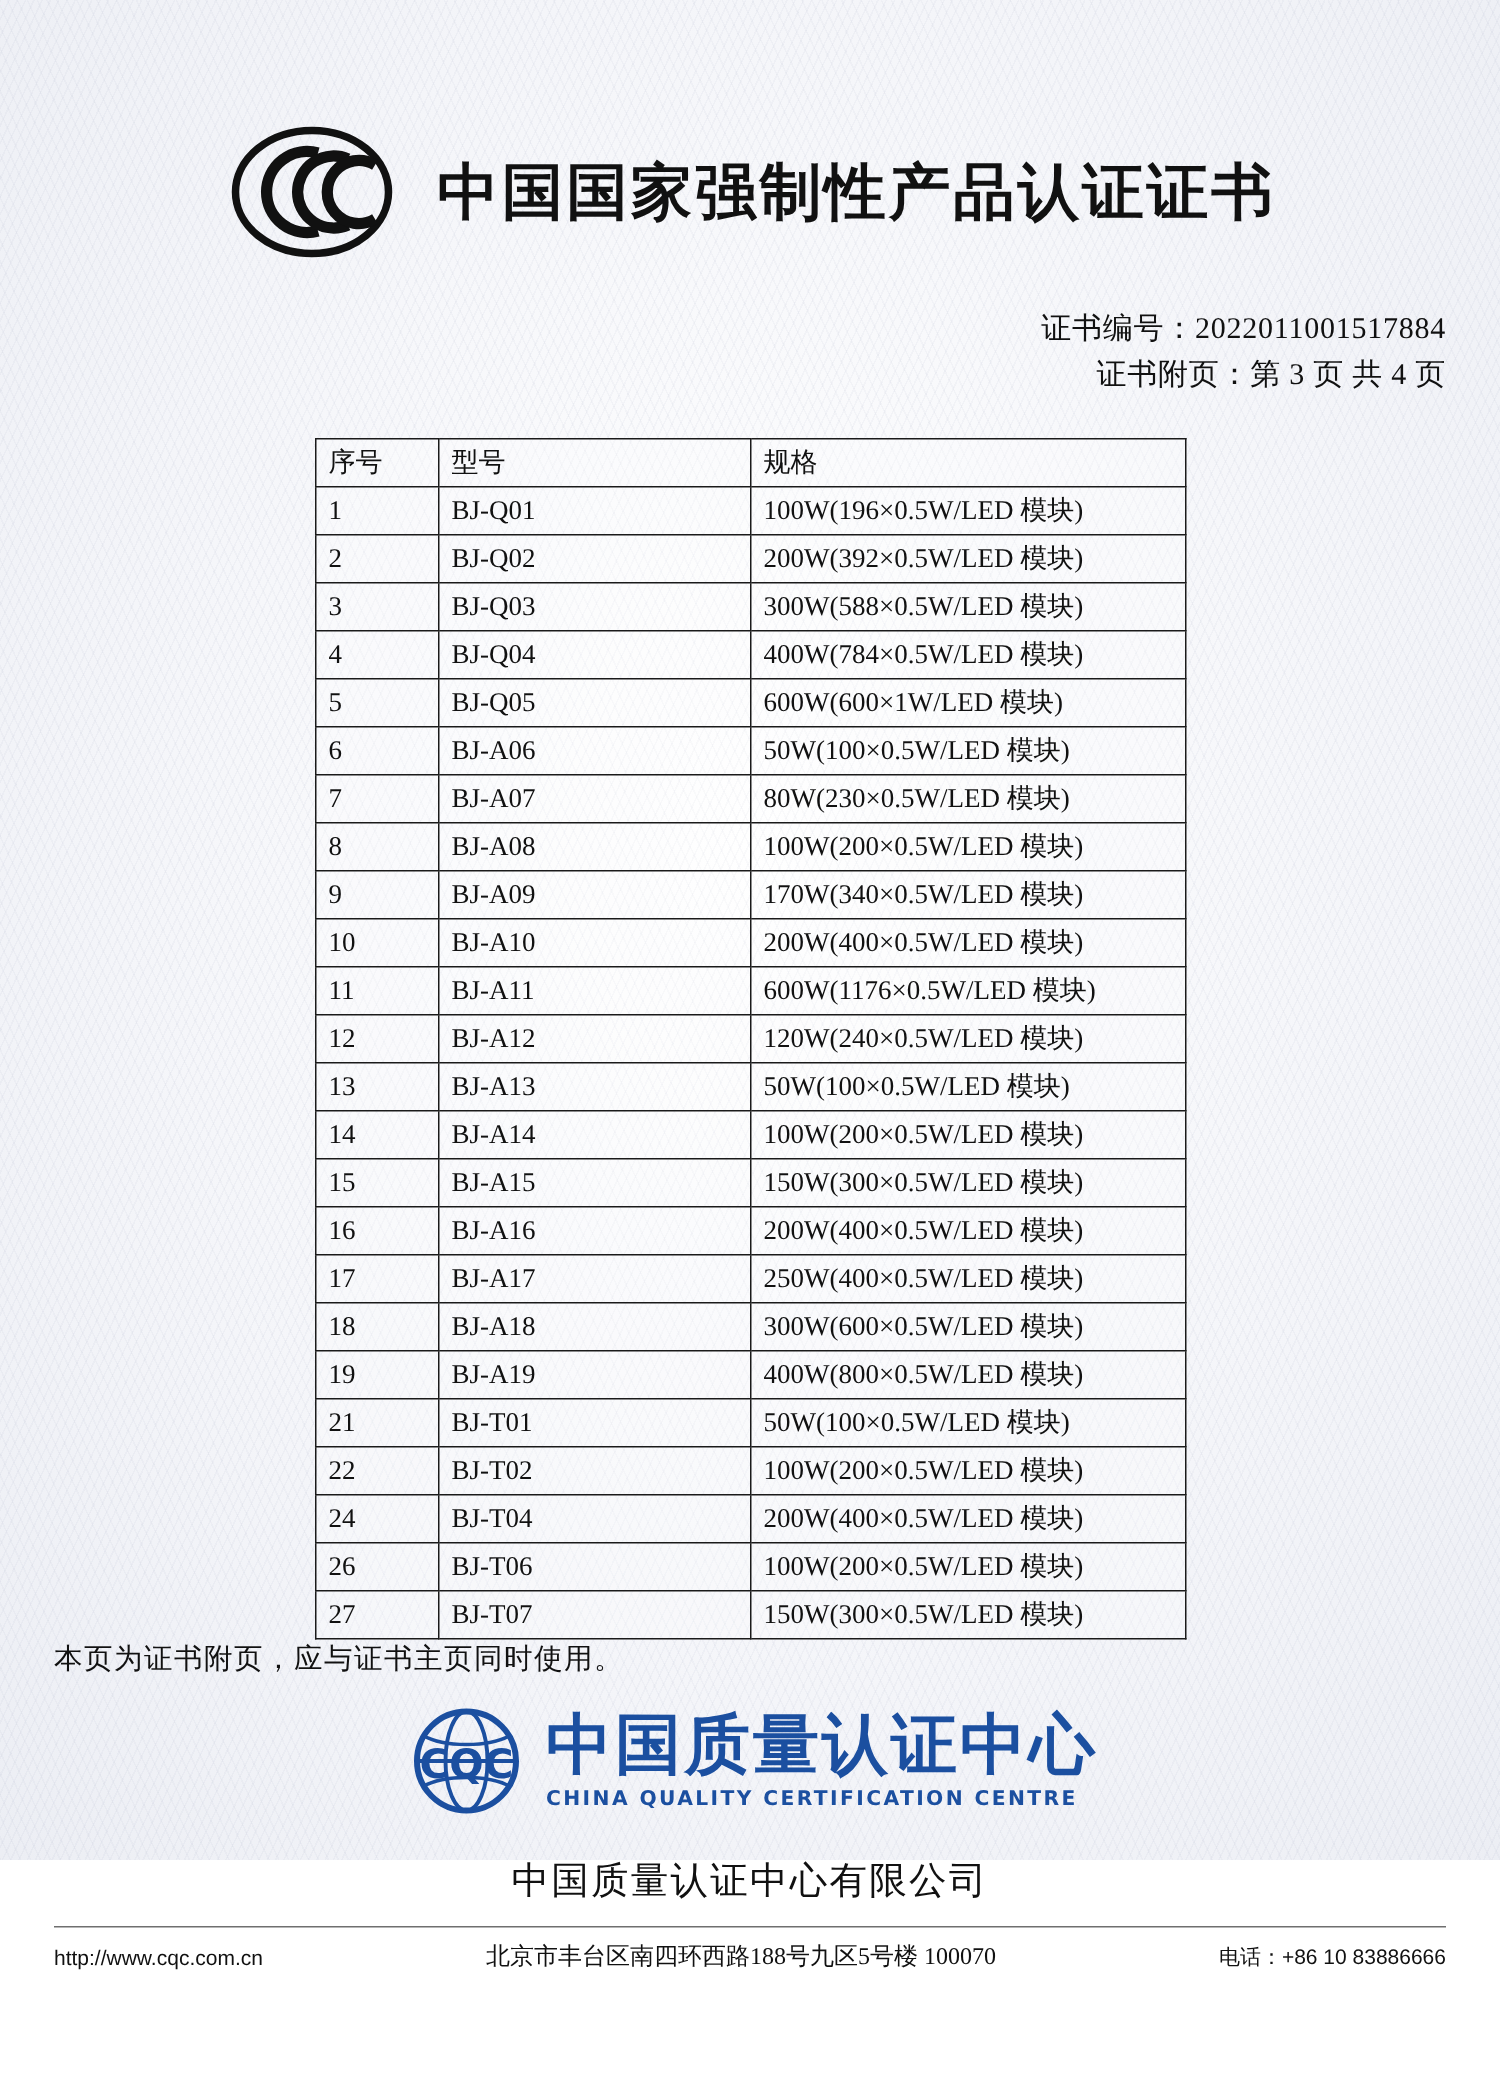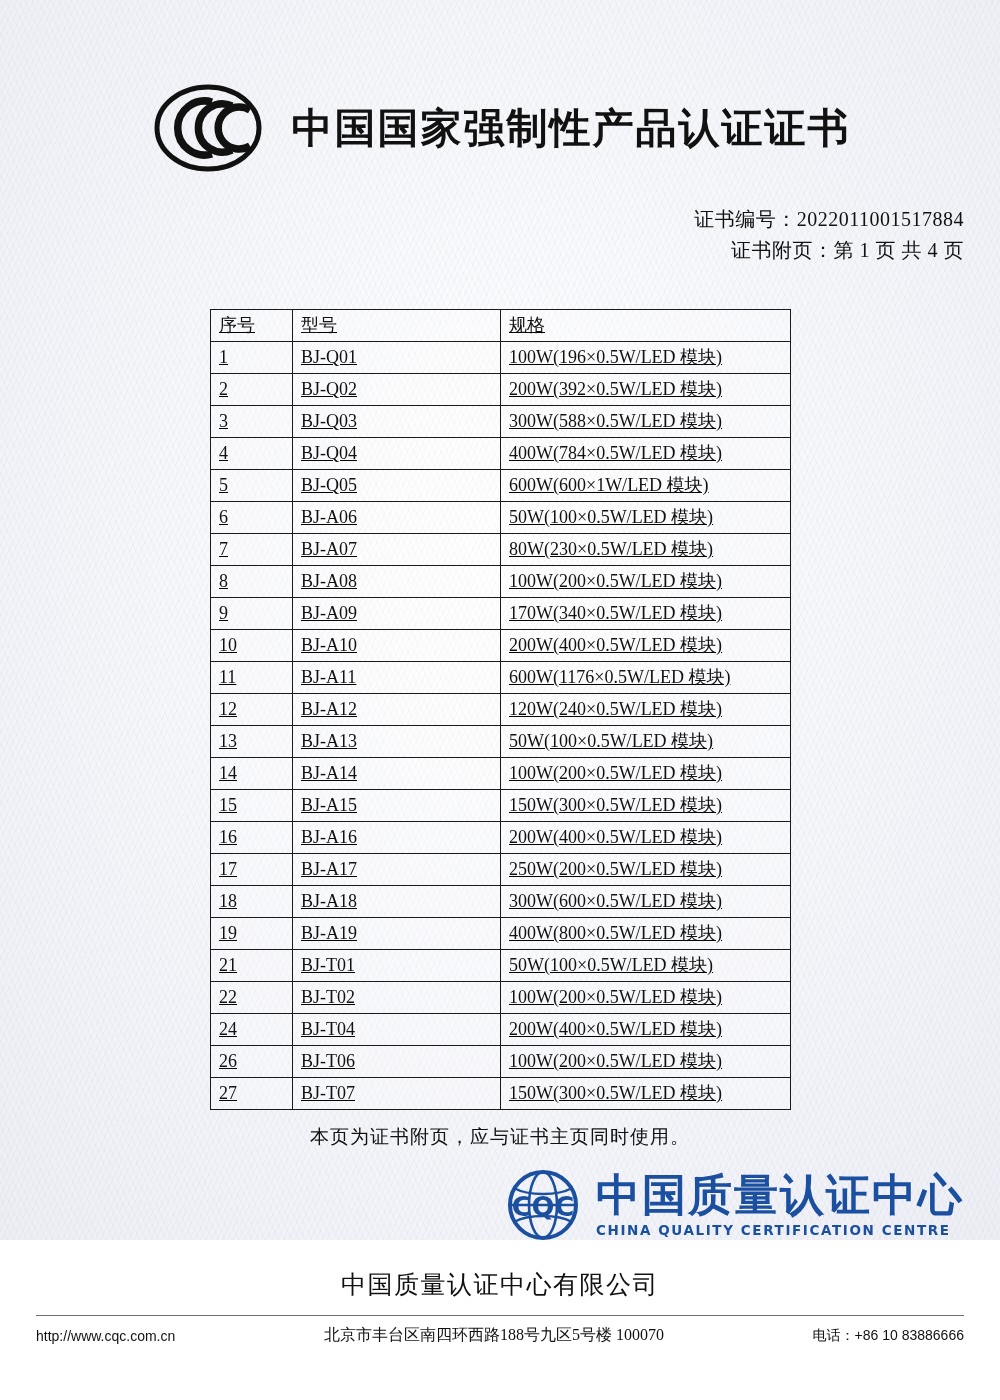--- a/index.html
+++ b/index.html
@@ -200,7 +200,7 @@
         <span>证书编号：</span><span class="num-val">2022011001517884</span>
       </div>
       <div>
-        <span>证书附页：</span><span class="num-val">第 1 页  共 4 页</span>
+        <span>证书附页：</span><span class="num-val">第 3 页  共 4 页</span>
       </div>
     </div>
 

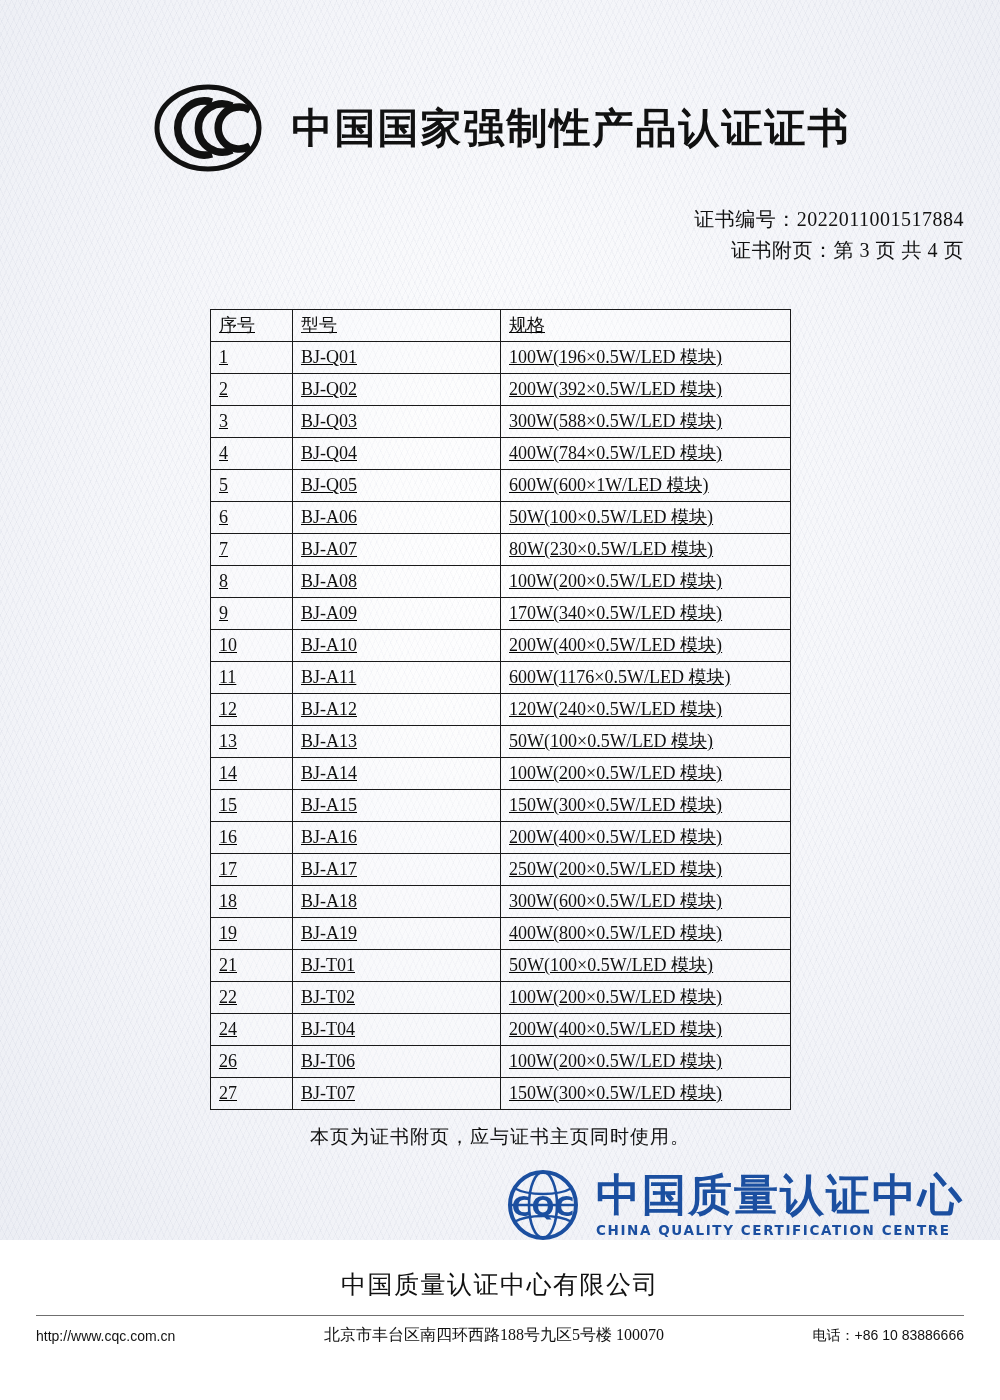--- a/index.html
+++ b/index.html
@@ -86,9 +86,8 @@
 
   
   .table-wrap {
-    margin: 43px auto 0 auto;
+    margin: 26px auto 0 auto;
     width: 580px;
-    text-decoration: underline;
   }
   table.spec {
     border-collapse: collapse;

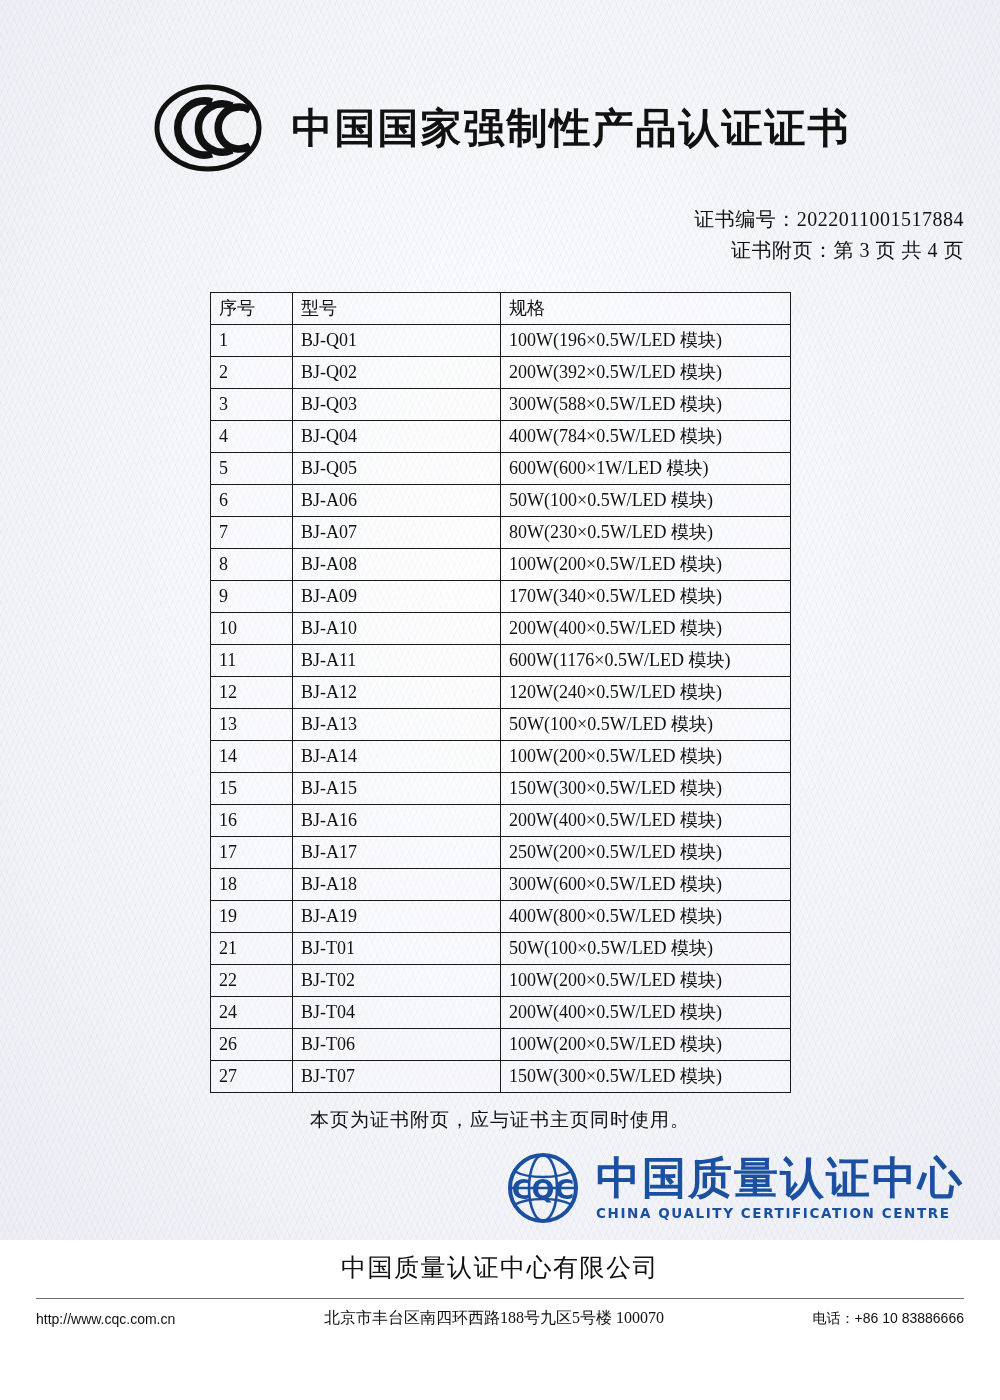--- a/index.html
+++ b/index.html
@@ -301,7 +301,7 @@
             <tr>
               <td class="spec-text">17</td>
               <td class="spec-text">BJ-A17</td>
-              <td class="spec-text">250W(200×0.5W/LED 模块)</td>
+              <td class="spec-text">250W(400×0.5W/LED 模块)</td>
             </tr>
             <tr>
               <td class="spec-text">18</td>

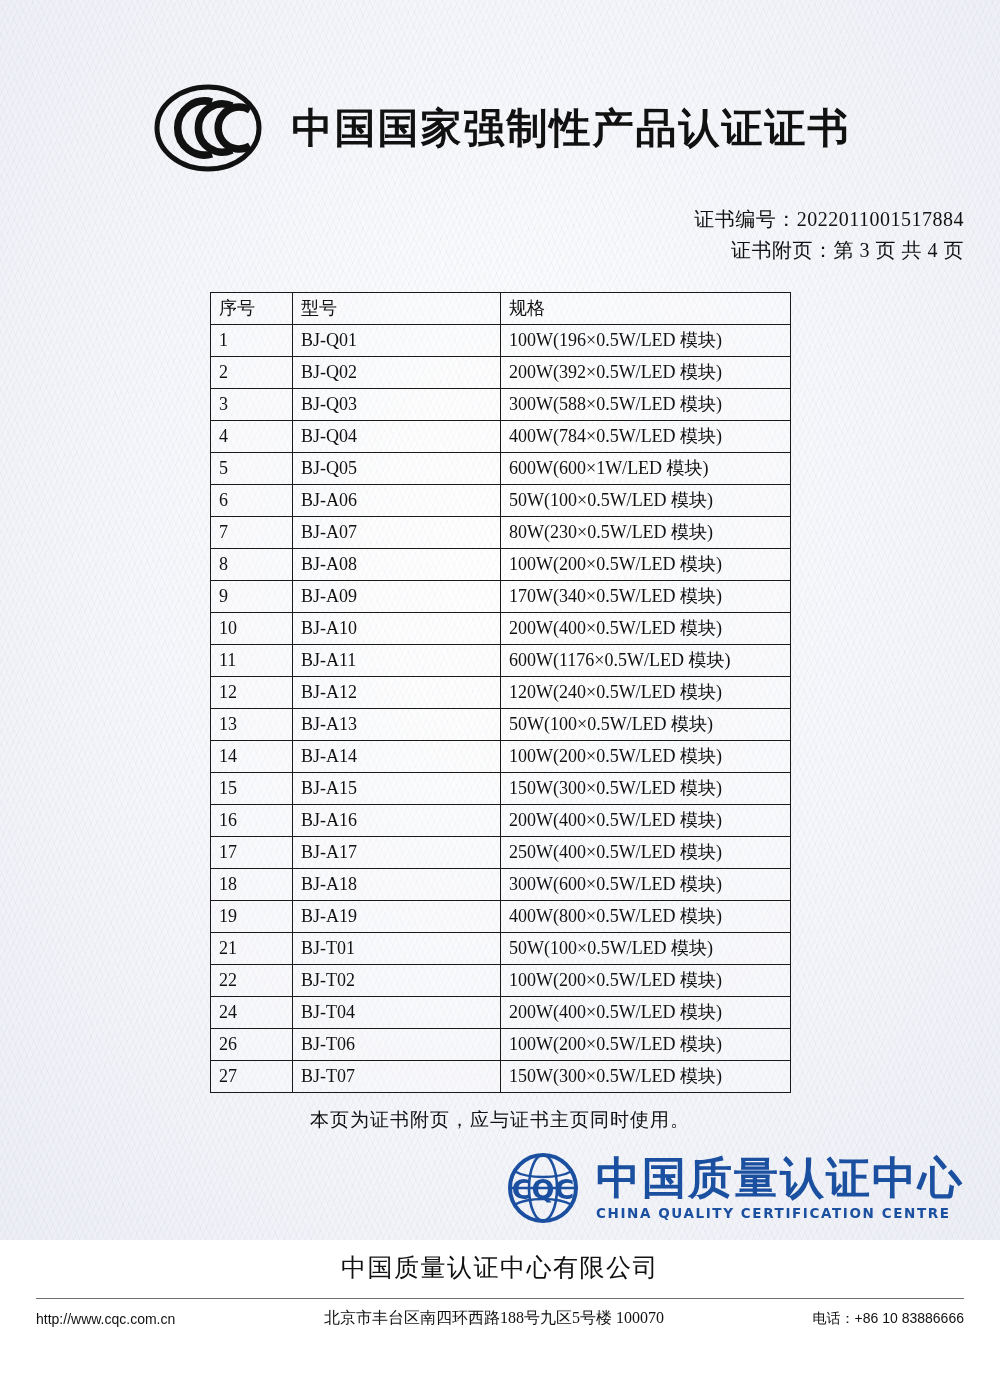--- a/index.html
+++ b/index.html
@@ -118,8 +118,7 @@
 
   
   .note {
-    margin-top: 14px;
-    text-align: center;
+    text-align: left;
     font-size: 19px;
     letter-spacing: 1px;
     color: #111;

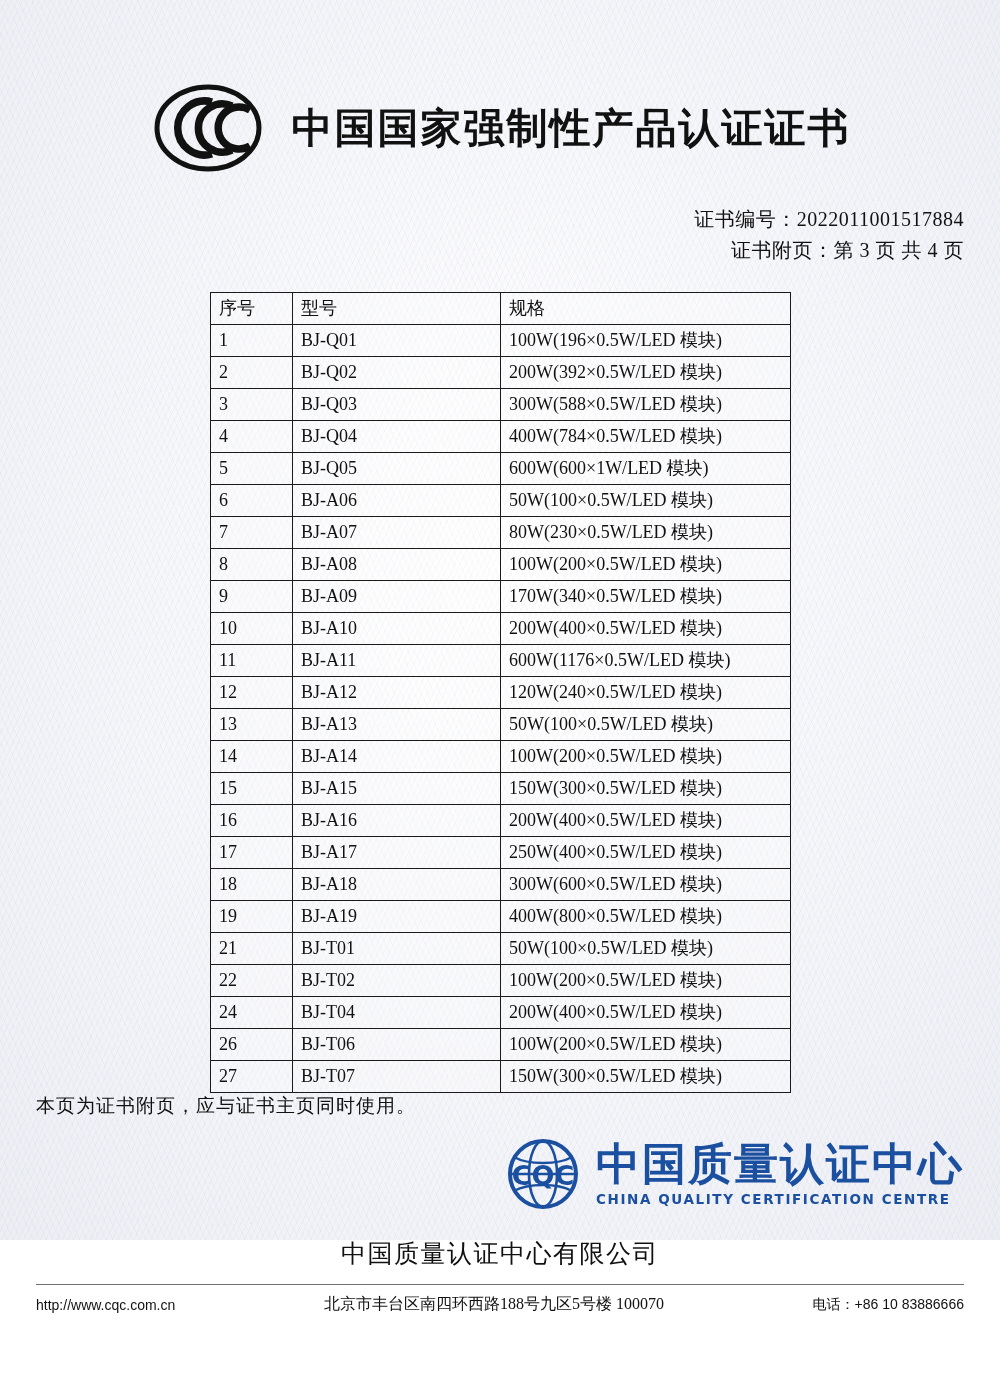--- a/index.html
+++ b/index.html
@@ -129,7 +129,7 @@
     margin-top: 16px;
     display: flex;
     align-items: center;
-    justify-content: flex-end;
+    justify-content: center;
     gap: 10px;
   }
   .cqc-globe { width: 86px; height: 78px; flex: none; }

